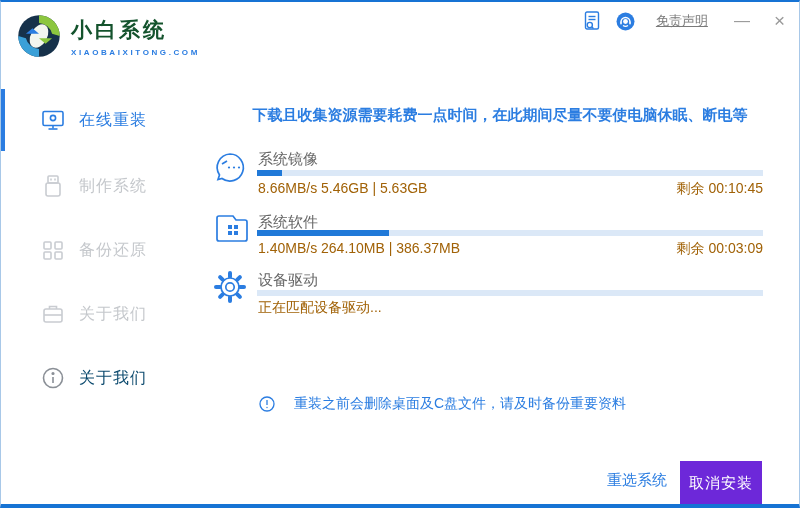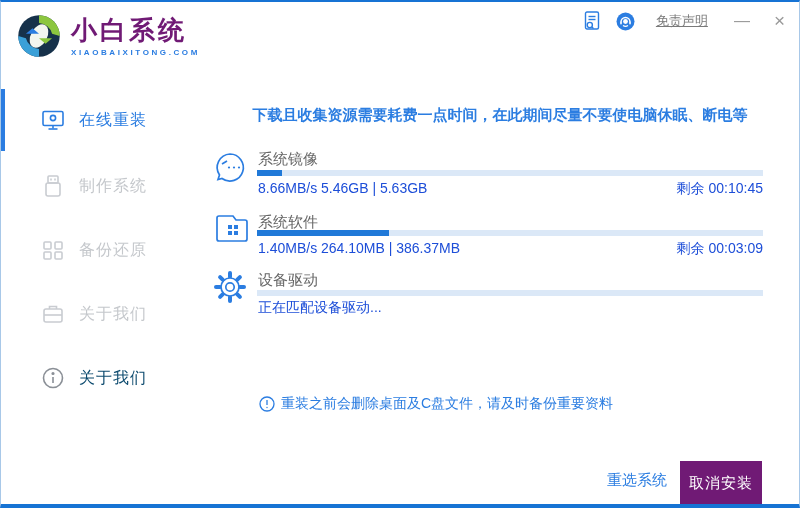--- a/index.html
+++ b/index.html
@@ -14,7 +14,7 @@
   .header { position:absolute; top:0; left:0; right:0; height:84px; background:#fff; }
   .logo { position:absolute; left:14px; top:10px; width:48px; height:48px; }
   .brand { position:absolute; left:70px; top:14px; }
-  .brand-name { font-size:26px; font-weight:bold; color:#701a75; letter-spacing:3px; line-height:28px; }
+  .brand-name { font-size:21px; font-weight:bold; color:#14532d; letter-spacing:3px; line-height:28px; }
   .brand-domain { font-size:8px; color:#2b7de1; letter-spacing:2.6px; font-weight:bold; margin-top:4px; }
   .page-title { position:absolute; left:200px; top:30px; font-size:26px; color:#8c8c8c; letter-spacing:2px; }
   .titlebar { position:absolute; top:6px; right:10px; height:26px; display:flex; align-items:center; gap:14px; }

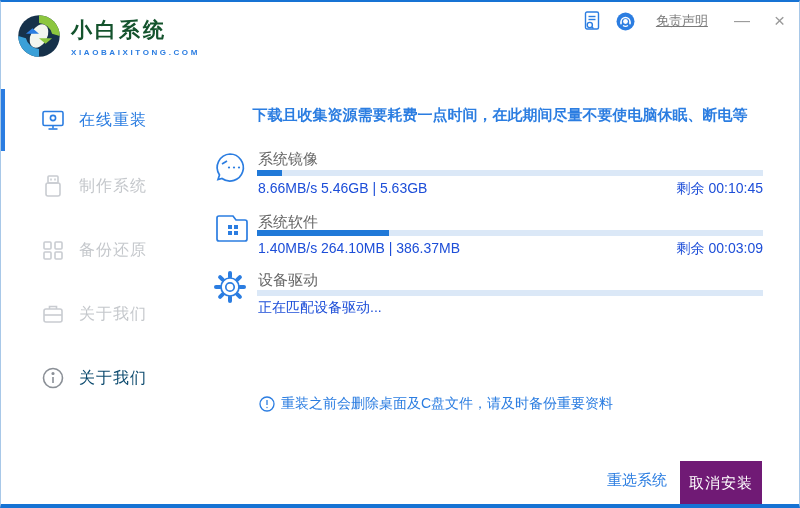--- a/index.html
+++ b/index.html
@@ -36,7 +36,7 @@
   .task-title { position:absolute; left:257px; font-size:15px; color:#666; }
   .task-bar { position:absolute; left:256px; width:506px; height:6px; background:#dbe8f7; }
   .task-fill { height:6px; background:#2079d8; width:0%; }
-  .task-stats { position:absolute; left:257px; width:505px; font-size:14px; color:#1d4ed8; display:flex; justify-content:space-between; }
+  .task-stats { position:absolute; left:257px; width:505px; font-size:14px; color:#a16207; display:flex; justify-content:space-between; }
   .warning { position:absolute; left:258px; top:393px; font-size:14px; color:#2b7de1; display:flex; align-items:center; gap:6px; }
   
   .btn-text { position:absolute; left:600px; top:465px; font-size:15px; color:#2b7de1; cursor:pointer; padding:4px 6px; background:none; border:none; font-family:inherit; }

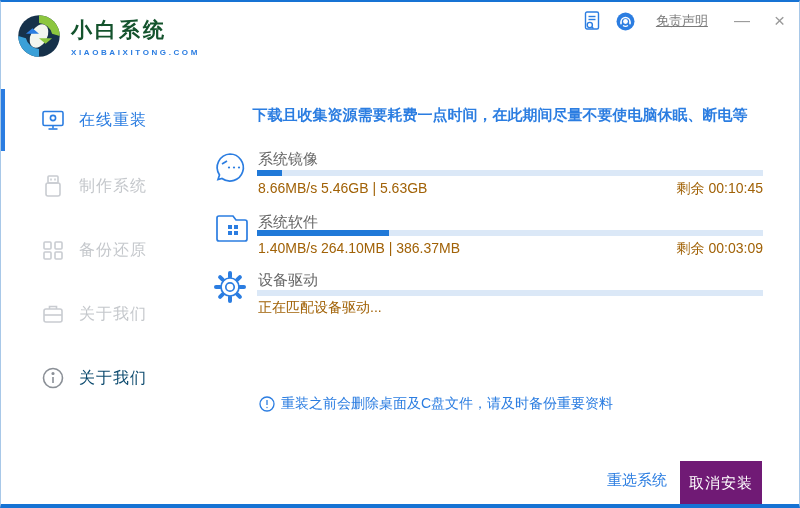--- a/index.html
+++ b/index.html
@@ -37,7 +37,7 @@
   .task-bar { position:absolute; left:256px; width:506px; height:6px; background:#dbe8f7; }
   .task-fill { height:6px; background:#2079d8; width:0%; }
   .task-stats { position:absolute; left:257px; width:505px; font-size:14px; color:#a16207; display:flex; justify-content:space-between; }
-  .warning { position:absolute; left:258px; top:393px; font-size:14px; color:#2b7de1; display:flex; align-items:center; gap:6px; }
+  .warning { position:absolute; left:258px; top:393px; font-size:14px; color:#2b7de1; display:flex; align-items:center; gap:19px; }
   
   .btn-text { position:absolute; left:600px; top:465px; font-size:15px; color:#2b7de1; cursor:pointer; padding:4px 6px; background:none; border:none; font-family:inherit; }
   .btn-primary { position:absolute; left:679px; top:459px; width:82px; height:44px; background:#701a75; color:#fff; font-size:15px; border:none; cursor:pointer; font-family:inherit; letter-spacing:1px; }

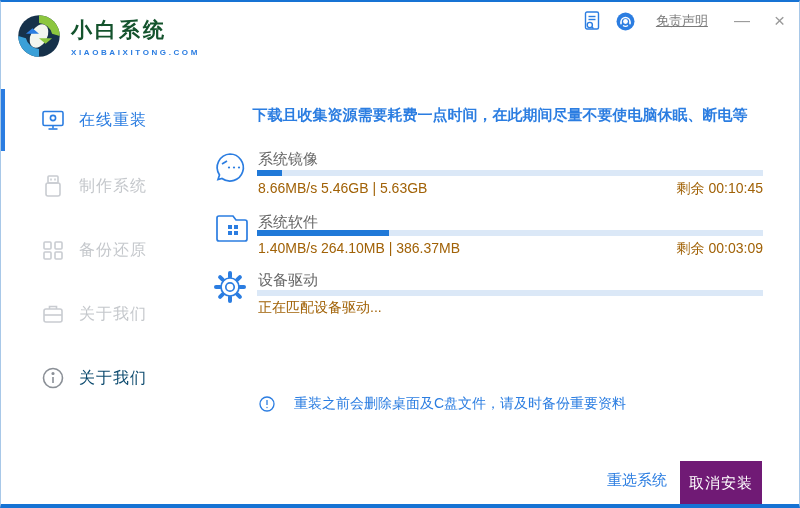--- a/index.html
+++ b/index.html
@@ -40,7 +40,7 @@
   .warning { position:absolute; left:258px; top:393px; font-size:14px; color:#2b7de1; display:flex; align-items:center; gap:19px; }
   
   .btn-text { position:absolute; left:600px; top:465px; font-size:15px; color:#2b7de1; cursor:pointer; padding:4px 6px; background:none; border:none; font-family:inherit; }
-  .btn-primary { position:absolute; left:679px; top:459px; width:82px; height:44px; background:#701a75; color:#fff; font-size:15px; border:none; cursor:pointer; font-family:inherit; letter-spacing:1px; }
+  .btn-primary { position:absolute; left:679px; top:459px; width:82px; height:44px; background:#6d28d9; color:#fff; font-size:15px; border:none; cursor:pointer; font-family:inherit; letter-spacing:1px; }
 </style>
 </head>
 <body>

